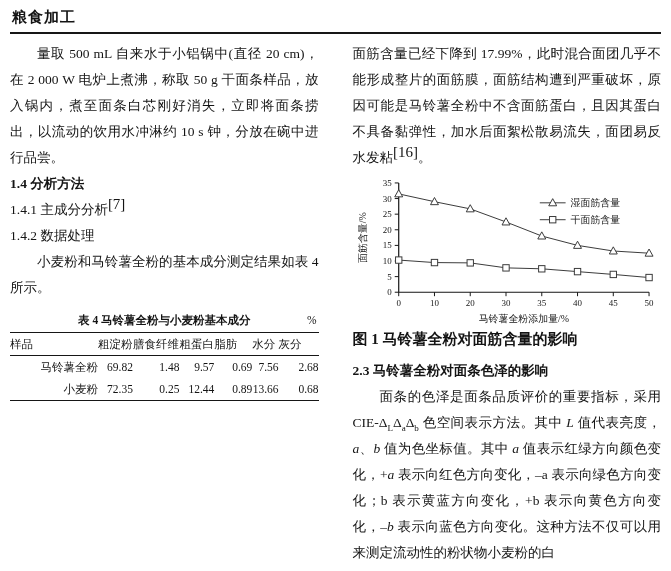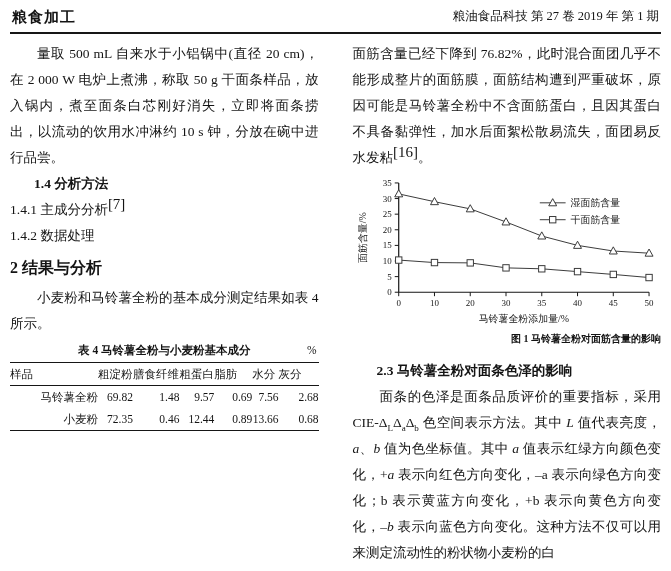--- a/index.html
+++ b/index.html
@@ -10,7 +10,7 @@
   }
   .page{padding:6px 10px 0;}
   .page-header{
-    display:flex;justify-content:space-between;
+    display:flex;justify-content:space-between;align-items:flex-end;
     padding:2px 2px 5px;border-bottom:2px solid #161616;
   }
   .header-section{

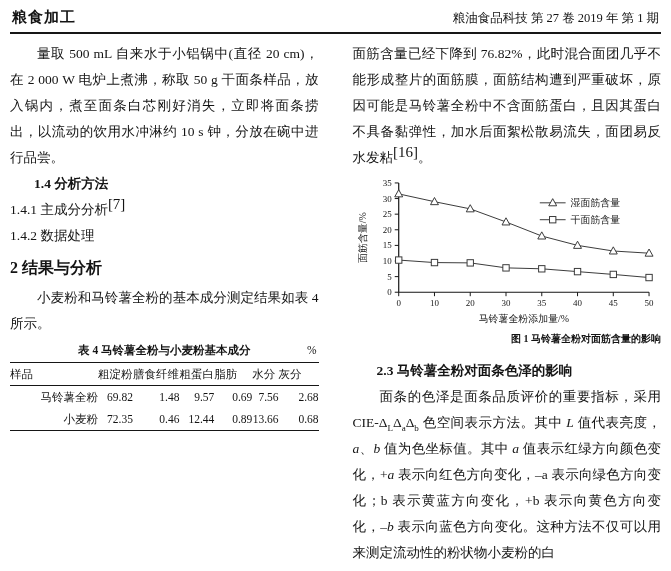--- a/index.html
+++ b/index.html
@@ -52,7 +52,6 @@
 
   <div class="page-header">
     <span class="header-section">粮食加工</span>
-    <span class="header-journal">粮油食品科技 第 27 卷  2019 年  第 1 期</span>
   </div>
 
   <div class="columns">

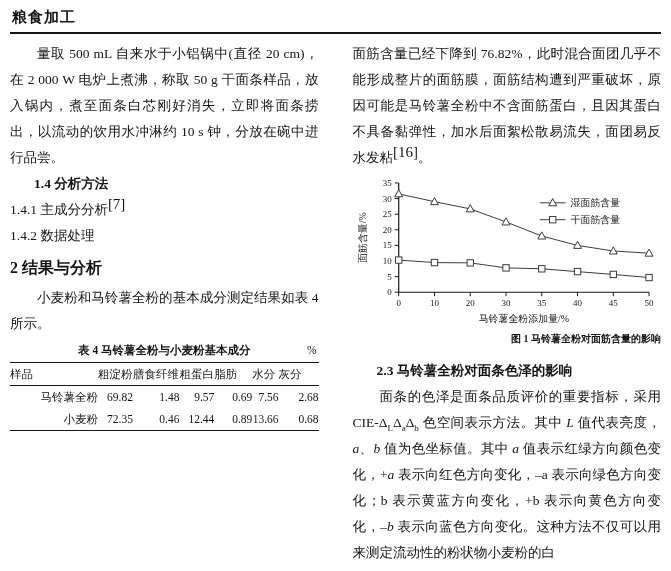--- a/index.html
+++ b/index.html
@@ -104,7 +104,7 @@
     </div>
 
     <div class="col">
-      <p><span>面筋含量已经下降到 76.82%，此时混合面团几乎不能形成整片的面筋膜，面筋结构遭到严重破坏，原因可能是马铃薯全粉中不含面筋蛋白，且因其蛋白不具备黏弹性，加水后面絮松散易流失，面团易反水发粘</span><sup>[16]</sup><span>。</span></p>
+      <p><span>面筋含量已经下降到 17.99%，此时混合面团几乎不能形成整片的面筋膜，面筋结构遭到严重破坏，原因可能是马铃薯全粉中不含面筋蛋白，且因其蛋白不具备黏弹性，加水后面絮松散易流失，面团易反水发粘</span><sup>[16]</sup><span>。</span></p>
 
       <div class="figure">
         <svg id="chart-svg" viewBox="0 0 306 152">

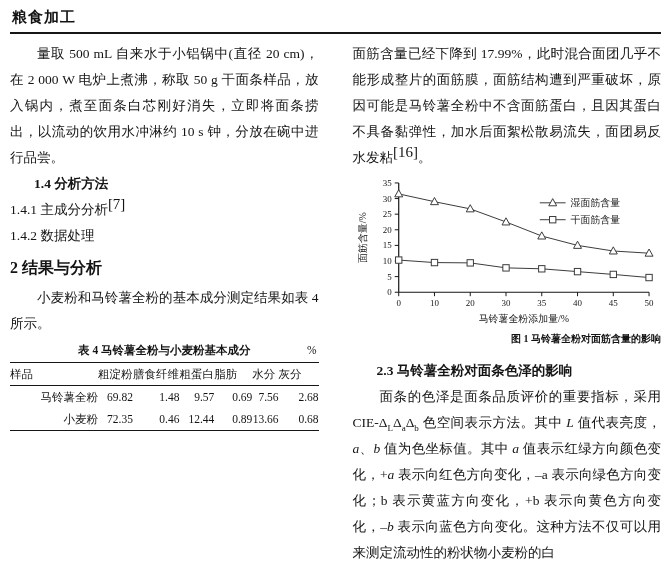--- a/index.html
+++ b/index.html
@@ -22,7 +22,7 @@
   .col{width:318px;font-size:13.5px;line-height:26px;text-align:justify;}
   p{margin:0;}
   .indent{text-indent:2em;}
-  .h3{font-weight:bold;margin-left:24px;}
+  .h3{font-weight:bold;}
   .h4{font-weight:normal;}
   .h1{font-weight:bold;font-size:16px;line-height:30px;margin:4px 0 2px;}
   sup{font-size:15px;line-height:0;}

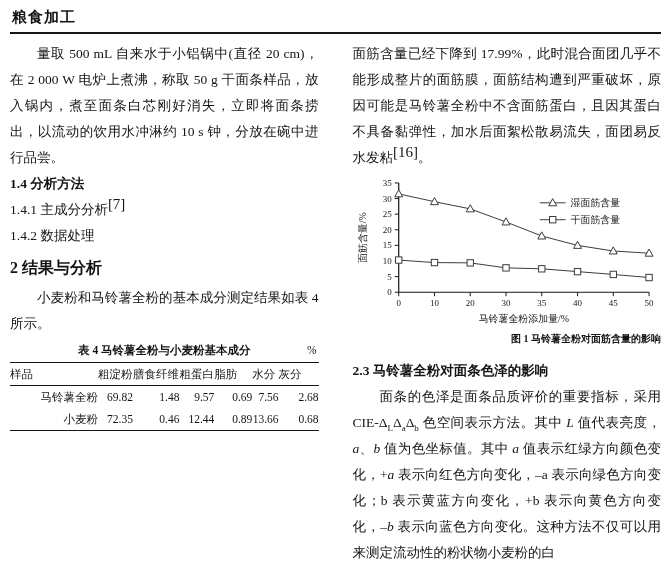--- a/index.html
+++ b/index.html
@@ -61,7 +61,6 @@
       <p class="h3">1.4 分析方法</p>
       <p class="h4"><span>1.4.1 主成分分析</span><sup>[7]</sup></p>
       <p class="h4">1.4.2 数据处理</p>
-      <p class="h1">2 结果与分析</p>
       <p class="indent">小麦粉和马铃薯全粉的基本成分测定结果如表 4 所示。</p>
 
       <div class="tbl-caption">

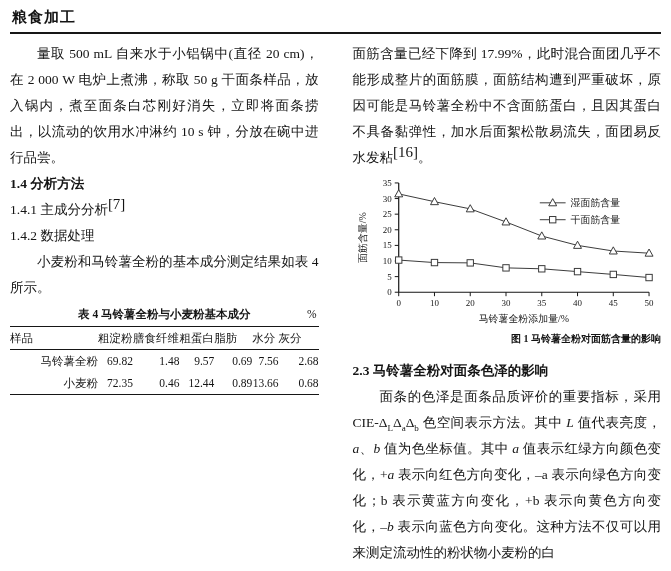--- a/index.html
+++ b/index.html
@@ -31,7 +31,7 @@
   
   .tbl-caption{
     position:relative;text-align:center;font-weight:bold;
-    font-size:11.5px;line-height:18px;margin-top:4px;
+    font-size:11.5px;line-height:18px;margin-top:10px;
   }
   .tbl-unit{position:absolute;right:2px;font-weight:normal;}
   table{width:100%;border-collapse:collapse;font-size:11.5px;margin-top:3px;}

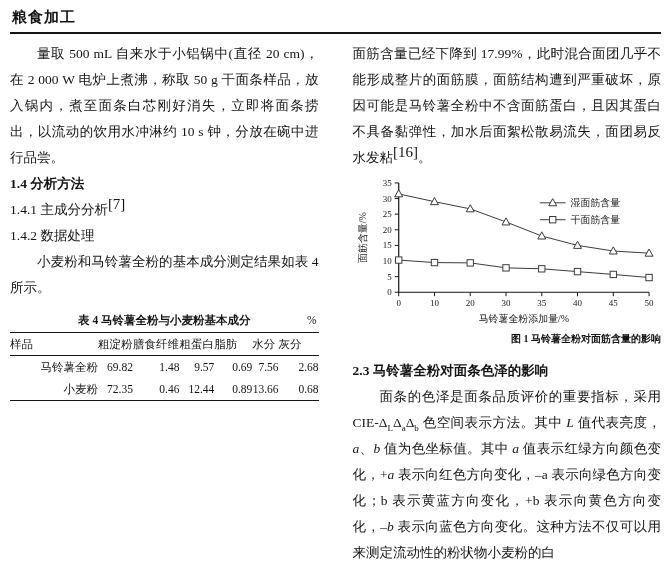--- a/index.html
+++ b/index.html
@@ -42,7 +42,7 @@
   
   .figure{margin-top:4px;}
   .figure svg{display:block;width:304px;margin:0 auto;}
-  .fig-caption{text-align:right;font-weight:bold;font-size:10px;line-height:22px;margin-top:2px;}
+  .fig-caption{text-align:left;font-weight:bold;font-size:15px;line-height:22px;margin-top:2px;}
   .spacer-sm{height:8px;}
 </style>
 </head>

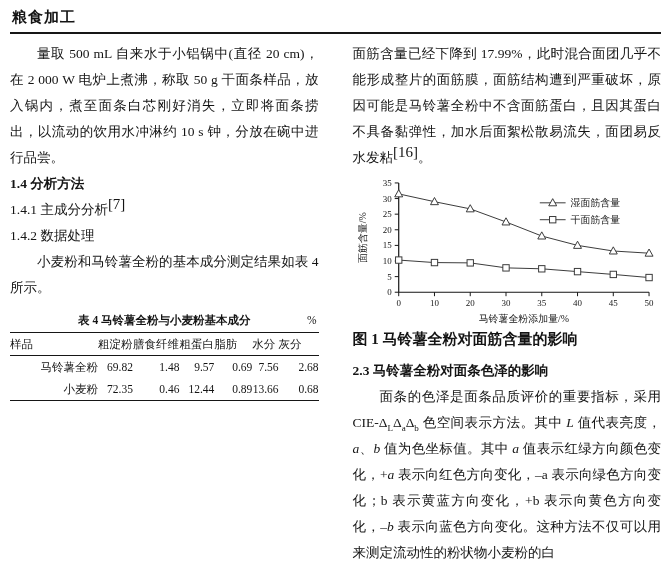--- a/index.html
+++ b/index.html
@@ -92,7 +92,7 @@
           <tr class="last">
             <td>小麦粉</td>
             <td>72.35</td>
-            <td>0.46</td>
+            <td>0.25</td>
             <td>12.44</td>
             <td>0.89</td>
             <td>13.66</td>

